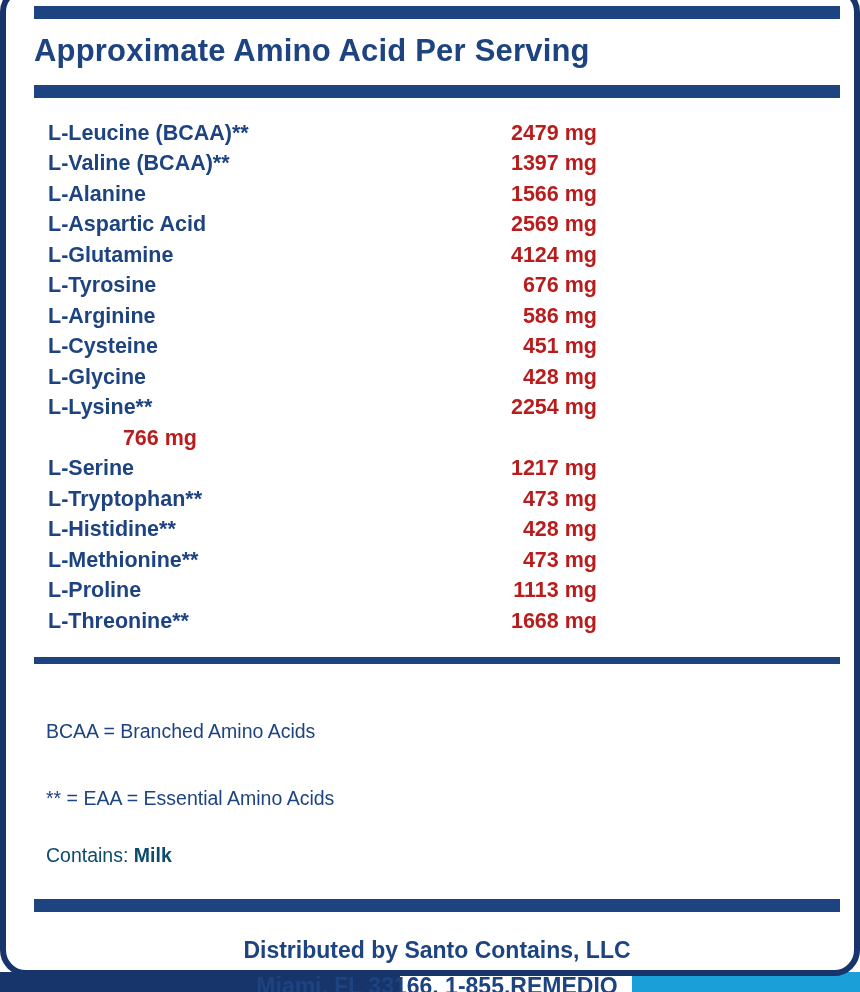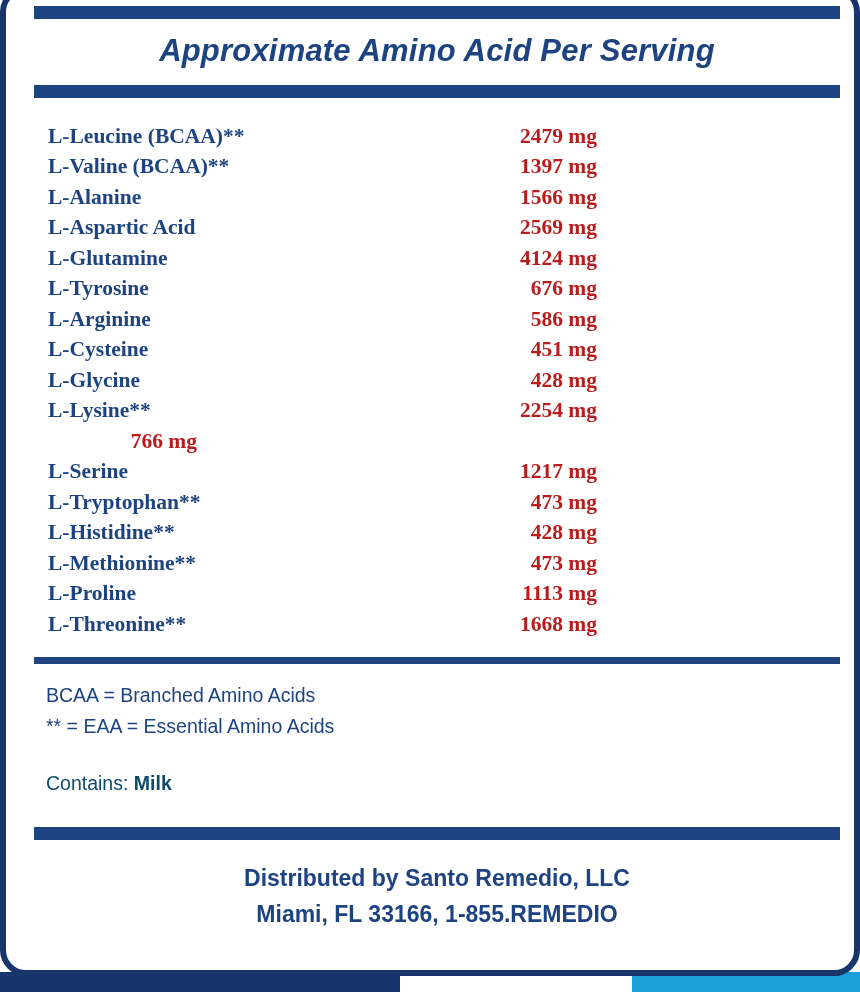--- a/index.html
+++ b/index.html
@@ -75,13 +75,11 @@
   }
 
   .title {
-    text-align: center;
     color: #1d4380;
     font-size: 31px;
     font-weight: bold;
     letter-spacing: 0.2px;
     padding: 14px 0 16px 0;
-    font-style: italic;
   }
 
   .amino-list {

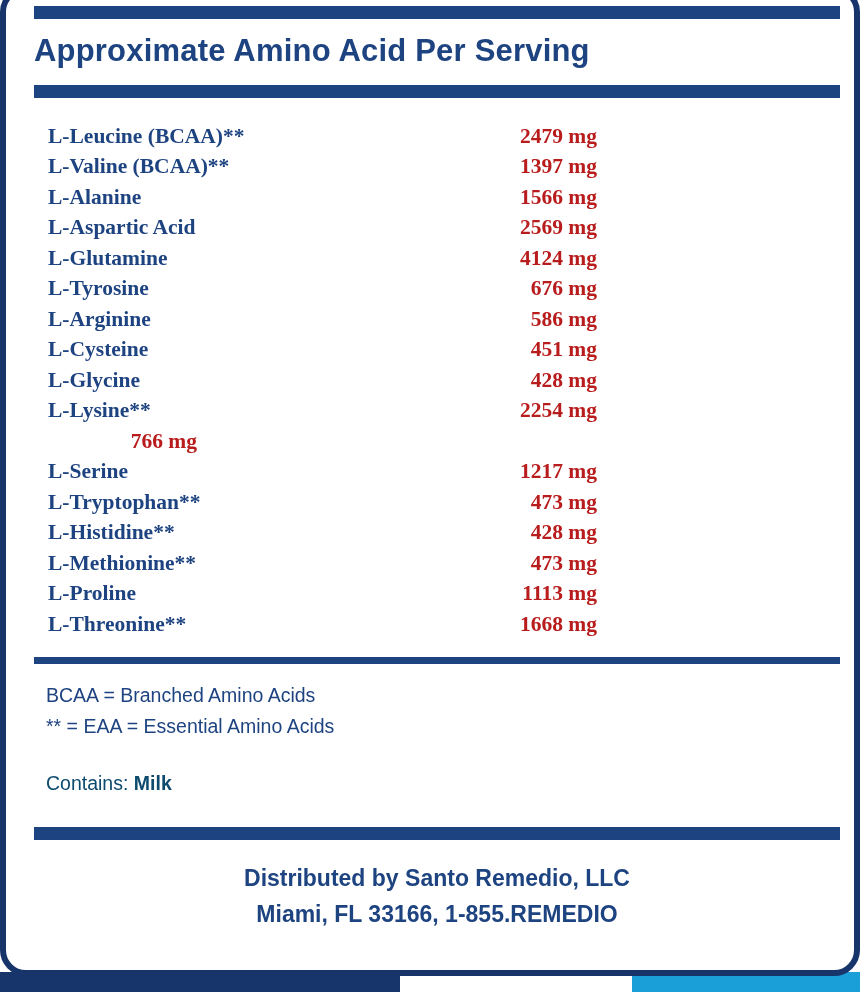--- a/index.html
+++ b/index.html
@@ -87,9 +87,8 @@
   }
   .amino-row {
     display: flex;
-    align-items: flex-end;
+    align-items: center;
     height: 30.5px;
-    font-family: Liberation Serif, serif;
   }
   .amino-name {
     width: 400px;

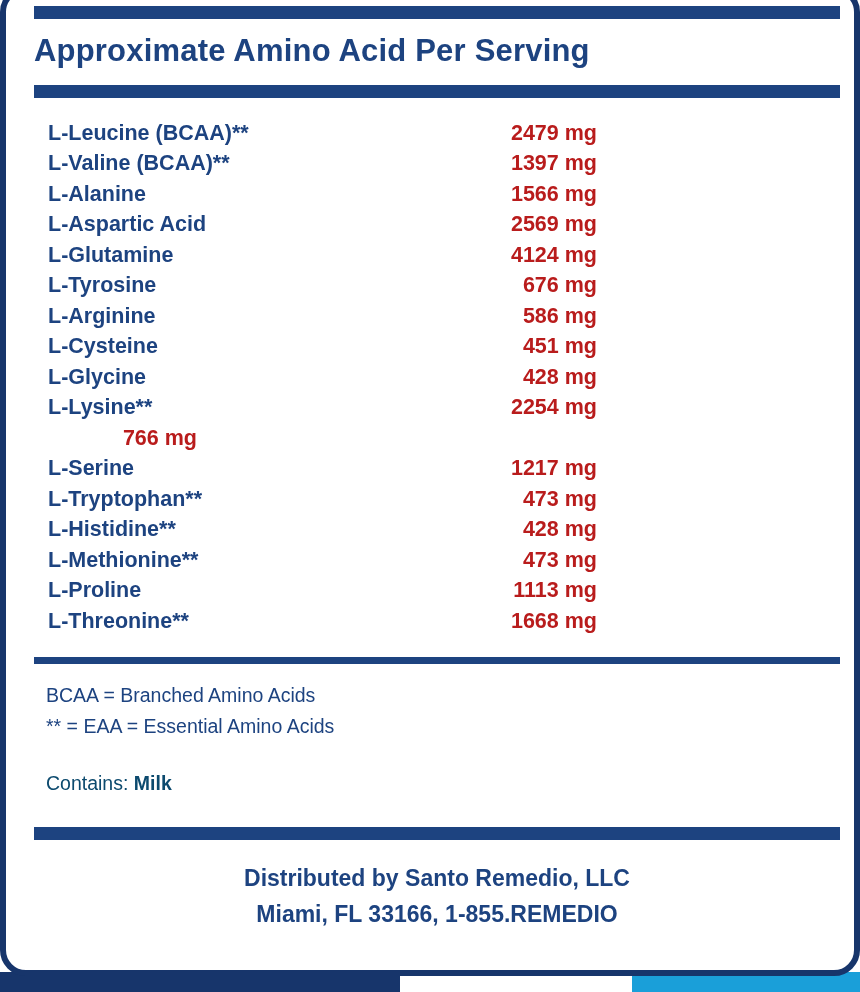--- a/index.html
+++ b/index.html
@@ -123,6 +123,7 @@
     font-size: 19.5px;
     line-height: 31px;
     white-space: nowrap;
+    margin-top: 36px;
   }
   .contains {
     color: #0c4a6e;

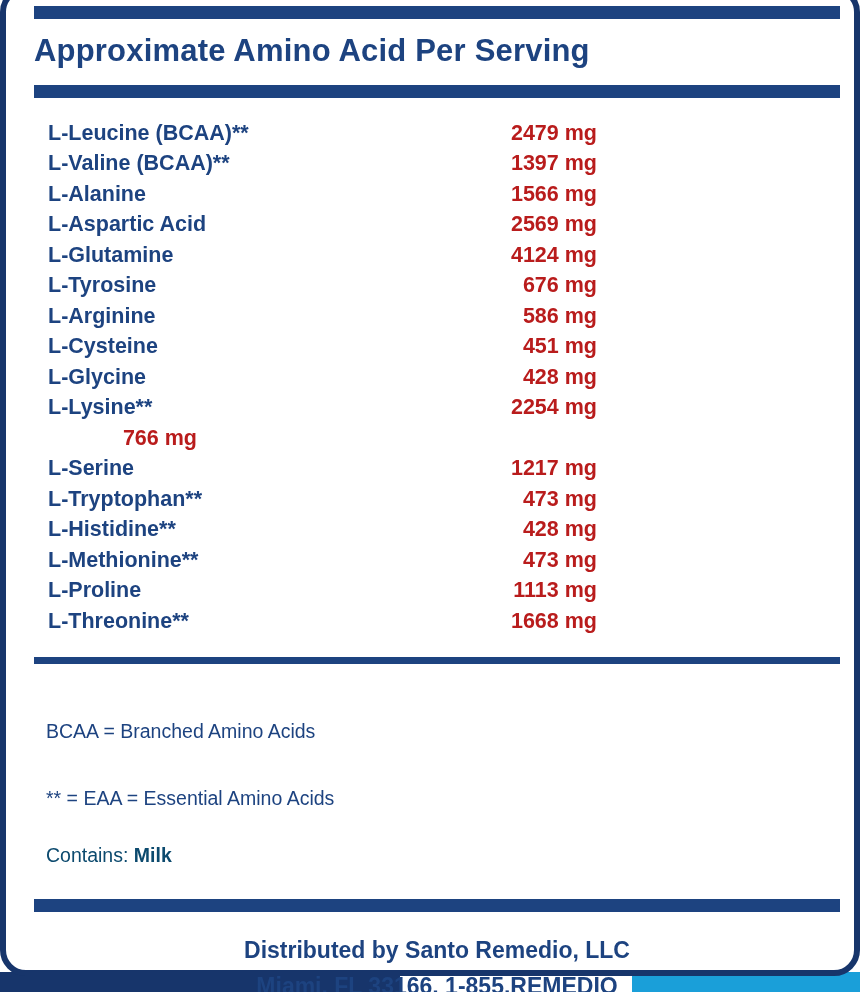--- a/index.html
+++ b/index.html
@@ -255,7 +255,7 @@
     <div class="rule-thick-bottom"></div>
 
     <div class="distributor">
-      <div class="dist-line">Distributed by Santo Remedio, LLC</div>
+      <div class="dist-line">Distributed by Santo Contains, LLC</div>
       <div class="dist-line">Miami, FL 33166, 1-855.REMEDIO</div>
     </div>
 

